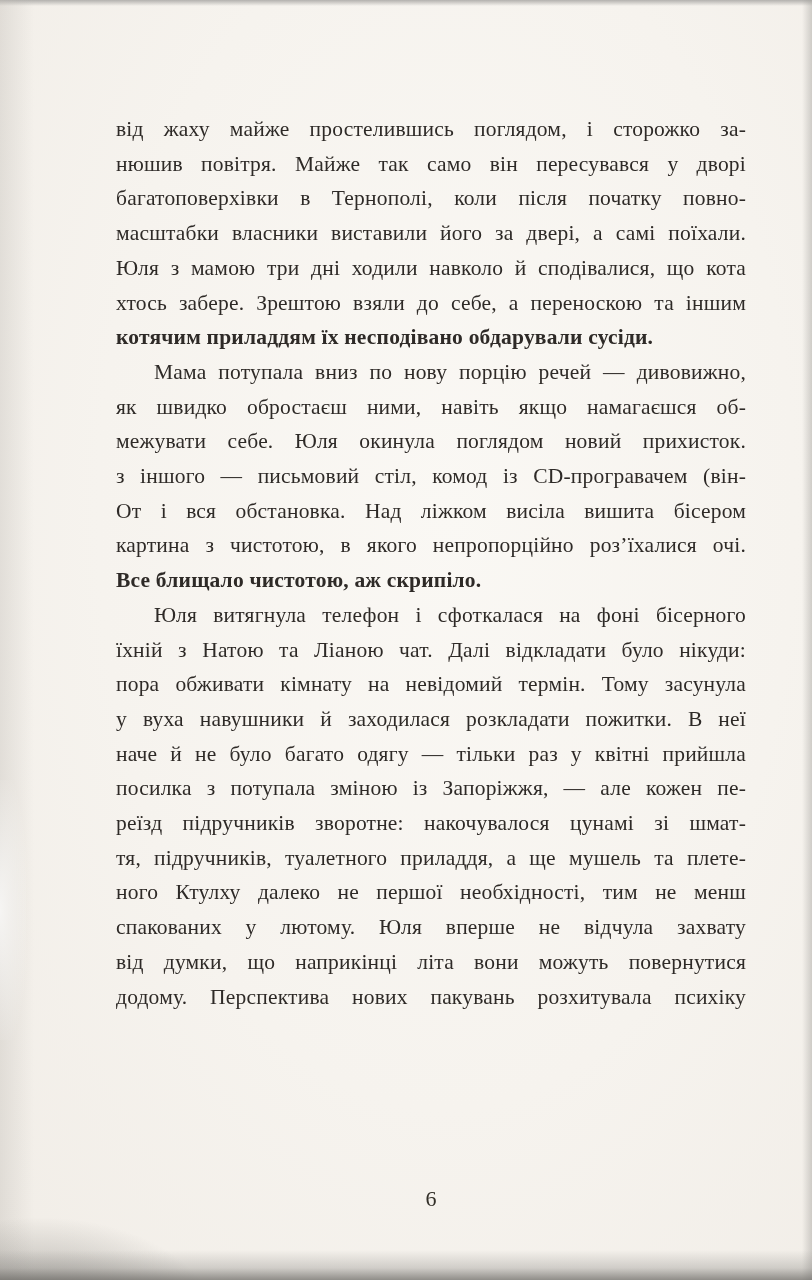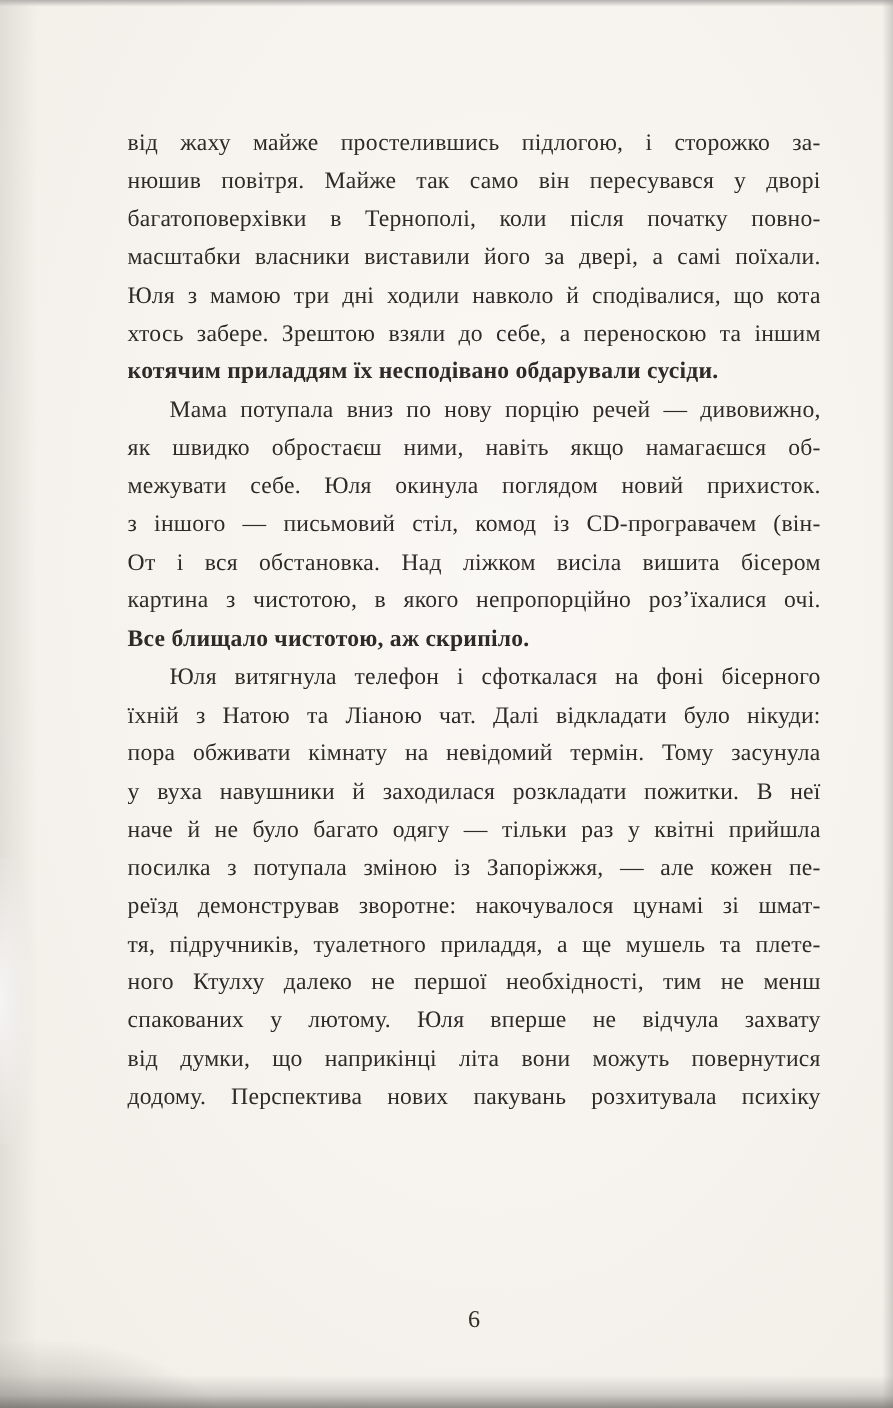--- a/index.html
+++ b/index.html
@@ -98,7 +98,7 @@
   <div class="page-curve-light"></div>
 
   <div class="text-block">
-      <div class="line">від жаху майже простелившись підлогою, і сторожко за-</div>
+      <div class="line">від жаху майже простелившись поглядом, і сторожко за-</div>
       <div class="line">нюшив повітря. Майже так само він пересувався у дворі</div>
       <div class="line">багатоповерхівки в Тернополі, коли після початку повно-</div>
       <div class="line">масштабки власники виставили його за двері, а самі поїхали.</div>

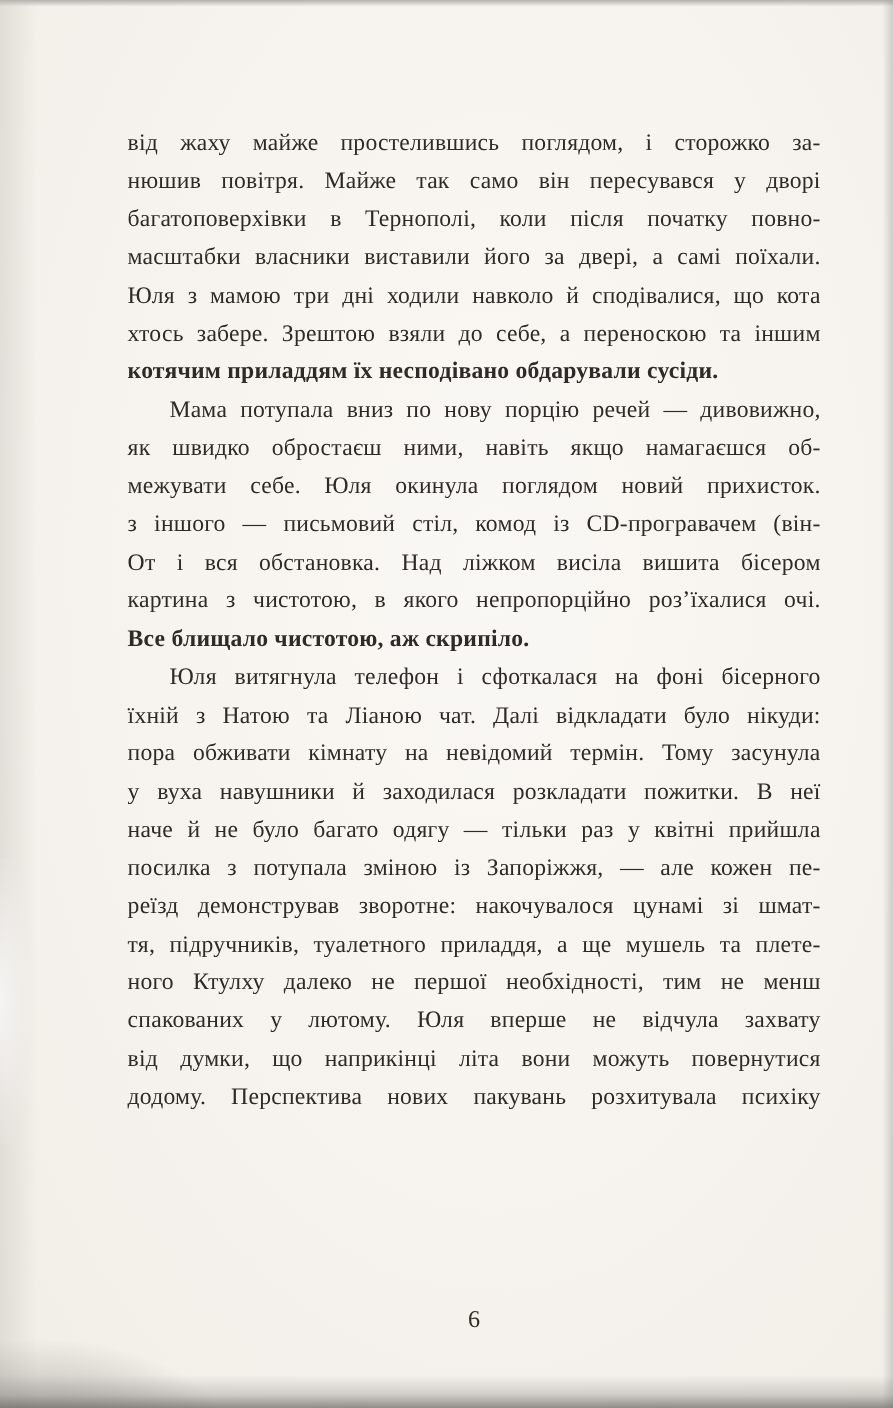--- a/index.html
+++ b/index.html
@@ -118,7 +118,7 @@
       <div class="line">у вуха навушники й заходилася розкладати пожитки. В неї</div>
       <div class="line">наче й не було багато одягу — тільки раз у квітні прийшла</div>
       <div class="line">посилка з потупала зміною із Запоріжжя, — але кожен пе-</div>
-      <div class="line">реїзд демонстрував зворотне: накочувалося цунамі зі шмат-</div>
+      <div class="line">реїзд підручників зворотне: накочувалося цунамі зі шмат-</div>
       <div class="line">тя, підручників, туалетного приладдя, а ще мушель та плете-</div>
       <div class="line">ного Ктулху далеко не першої необхідності, тим не менш</div>
       <div class="line">спакованих у лютому. Юля вперше не відчула захвату</div>

